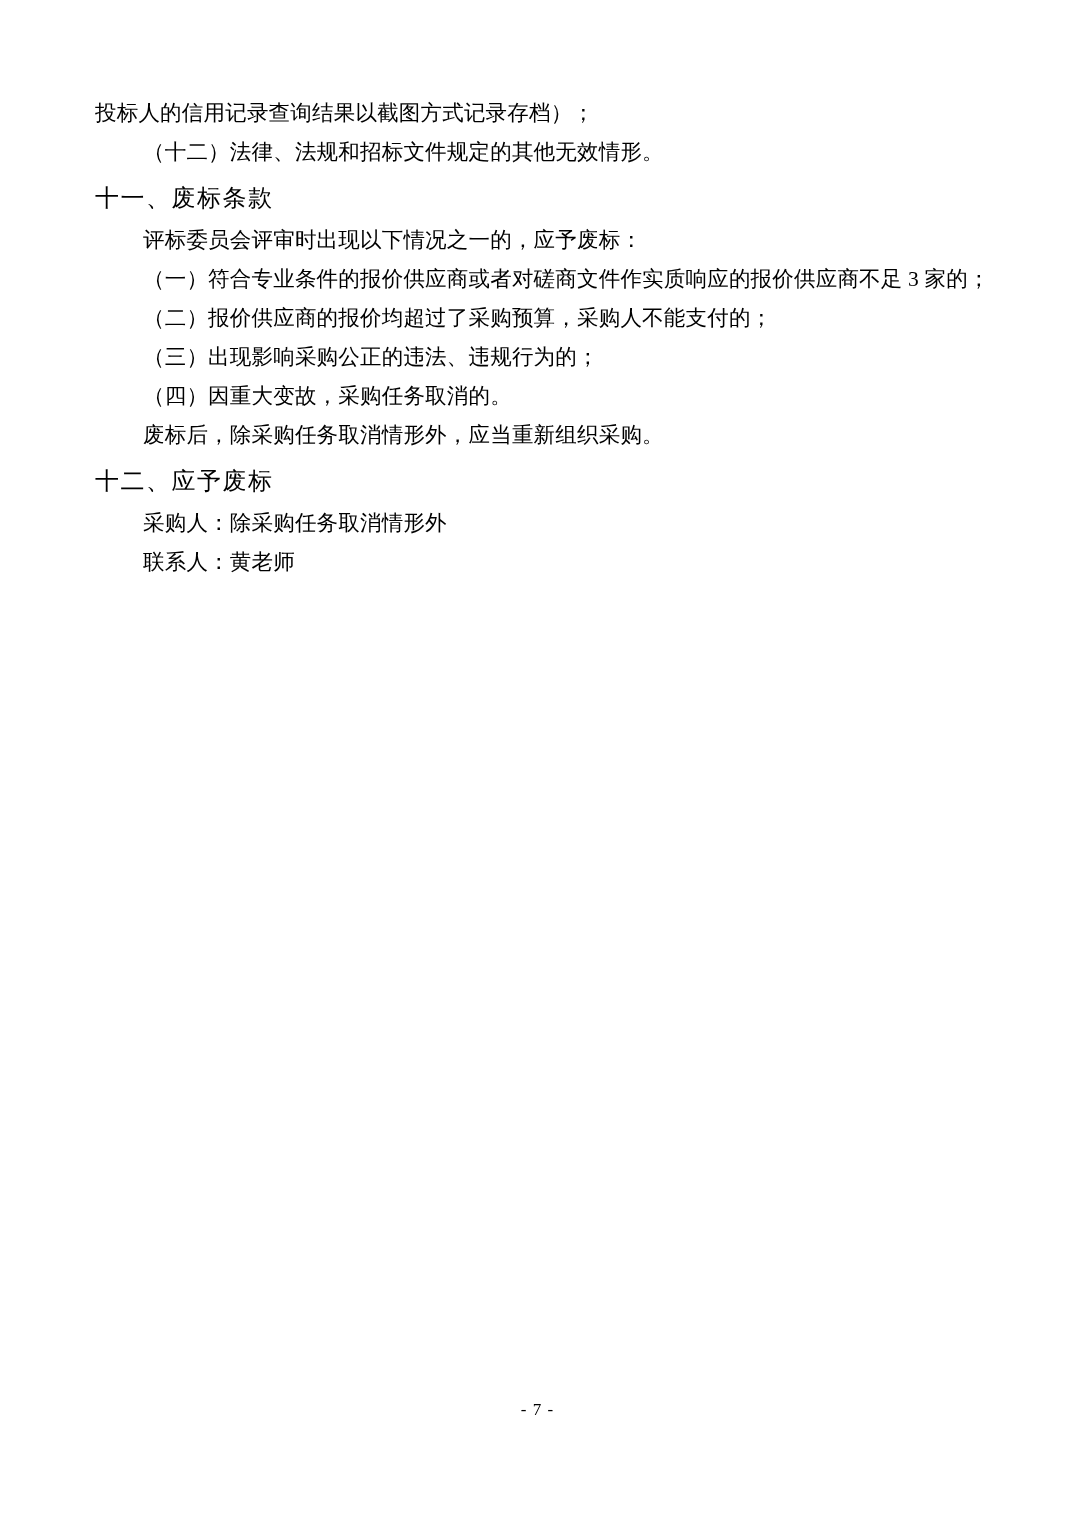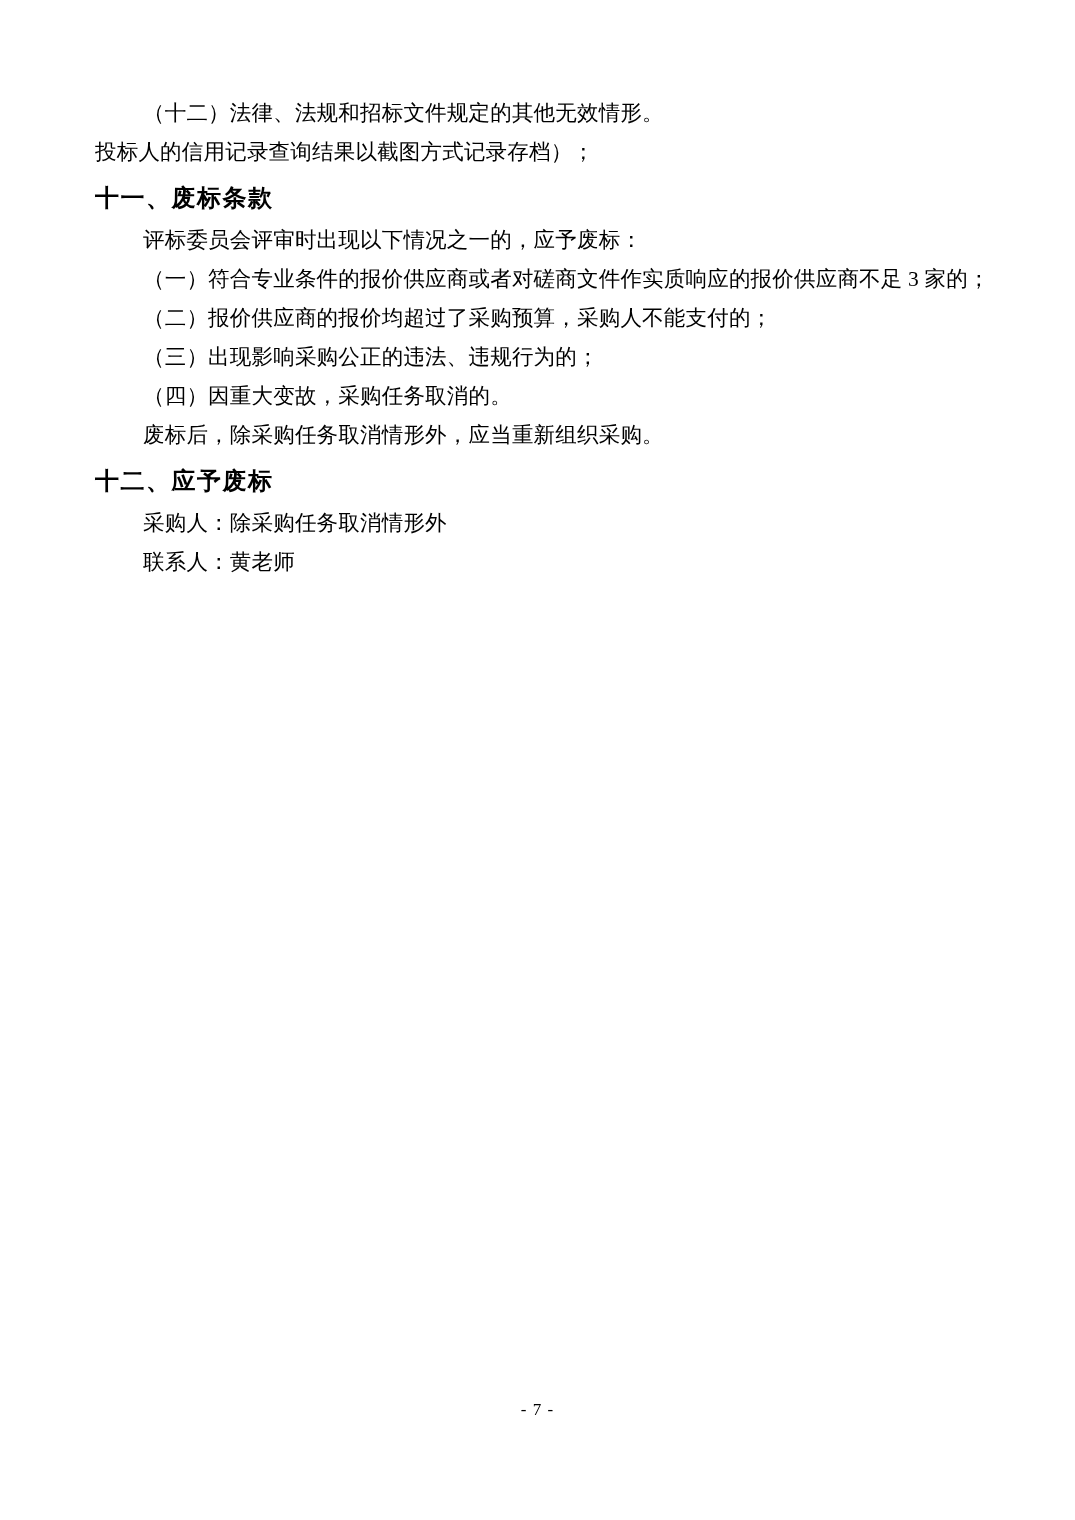--- a/index.html
+++ b/index.html
@@ -60,9 +60,9 @@
 
   <div class="content">
 
+    <p class="para">投标人的信用记录查询结果以截图方式记录存档）；</p>
+
     <p class="para indent-small">（十二）法律、法规和招标文件规定的其他无效情形。</p>
-
-    <p class="para">投标人的信用记录查询结果以截图方式记录存档）；</p>
 
     <h2 class="heading">十一、废标条款</h2>
 

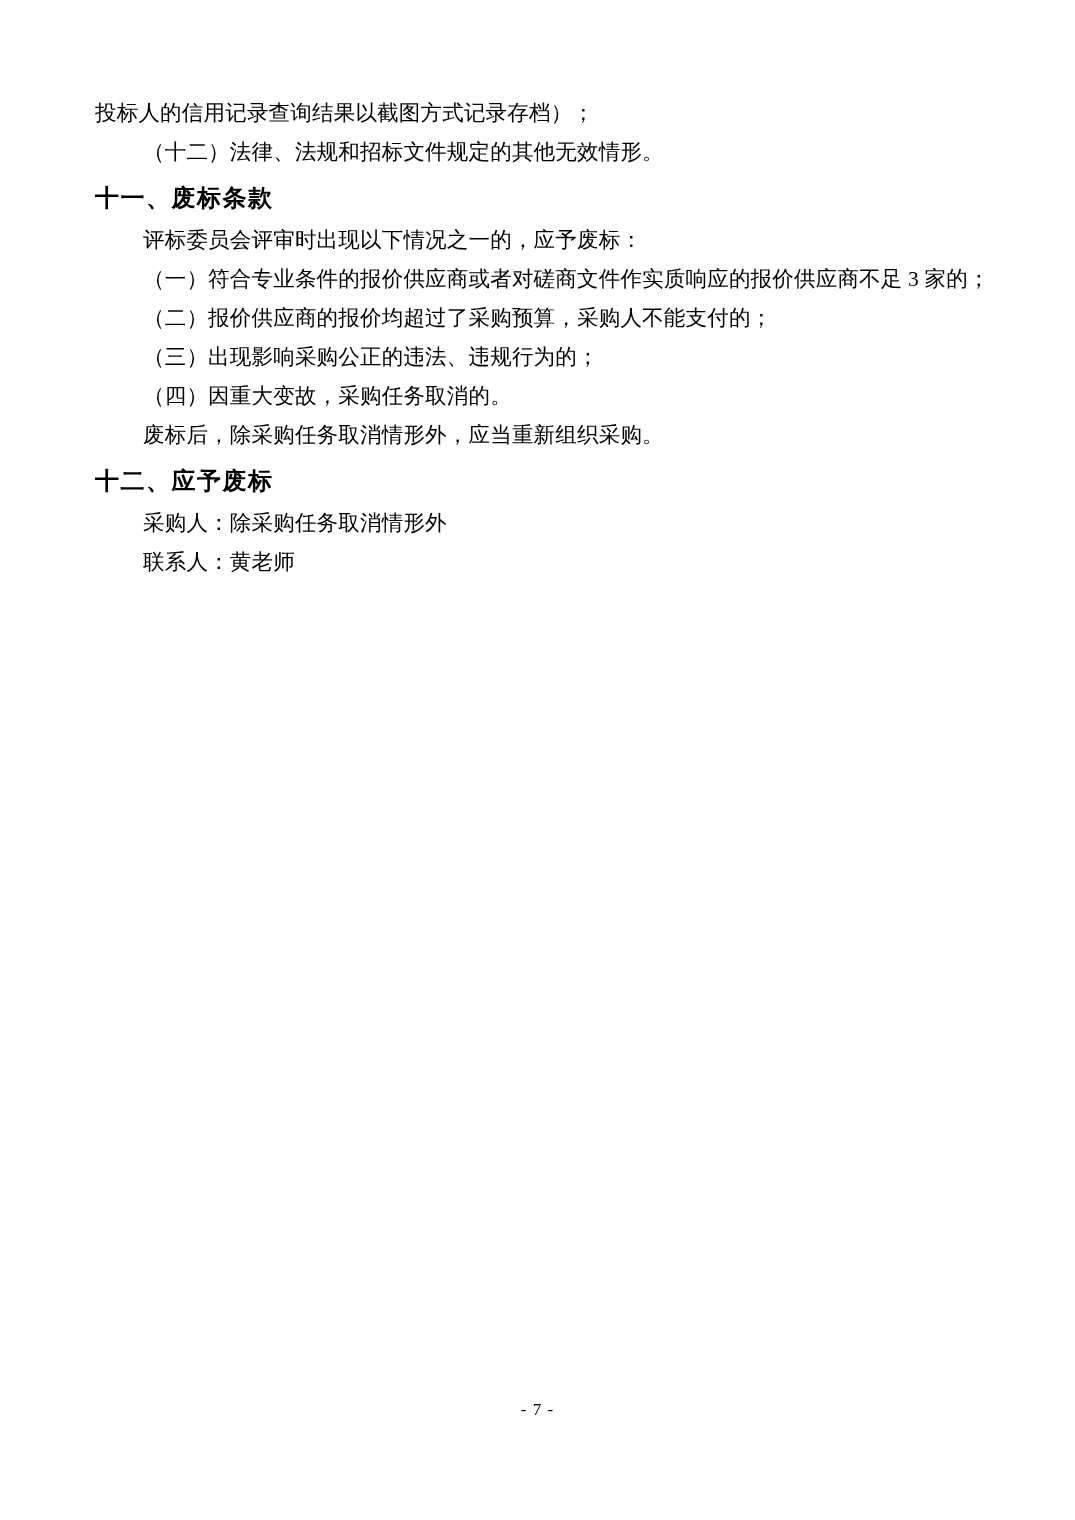--- a/index.html
+++ b/index.html
@@ -35,7 +35,7 @@
   }
   .heading {
     font-size: 24px;
-    font-weight: bold;
+    font-weight: normal;
     line-height: 44px;
     margin: 6px 0 2px 0;
     letter-spacing: 1.5px;

